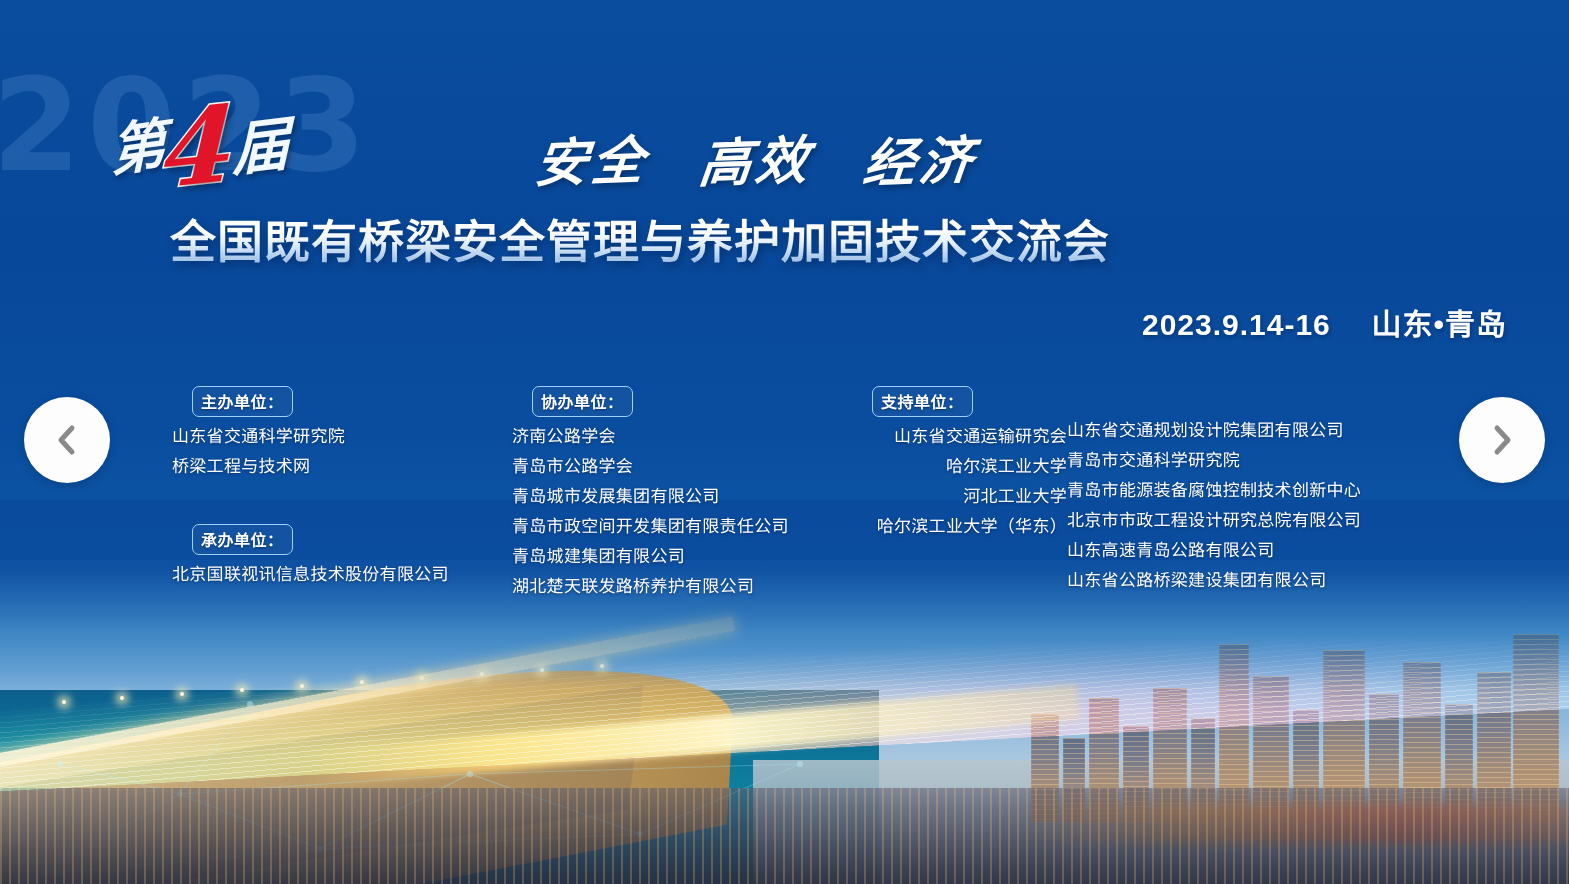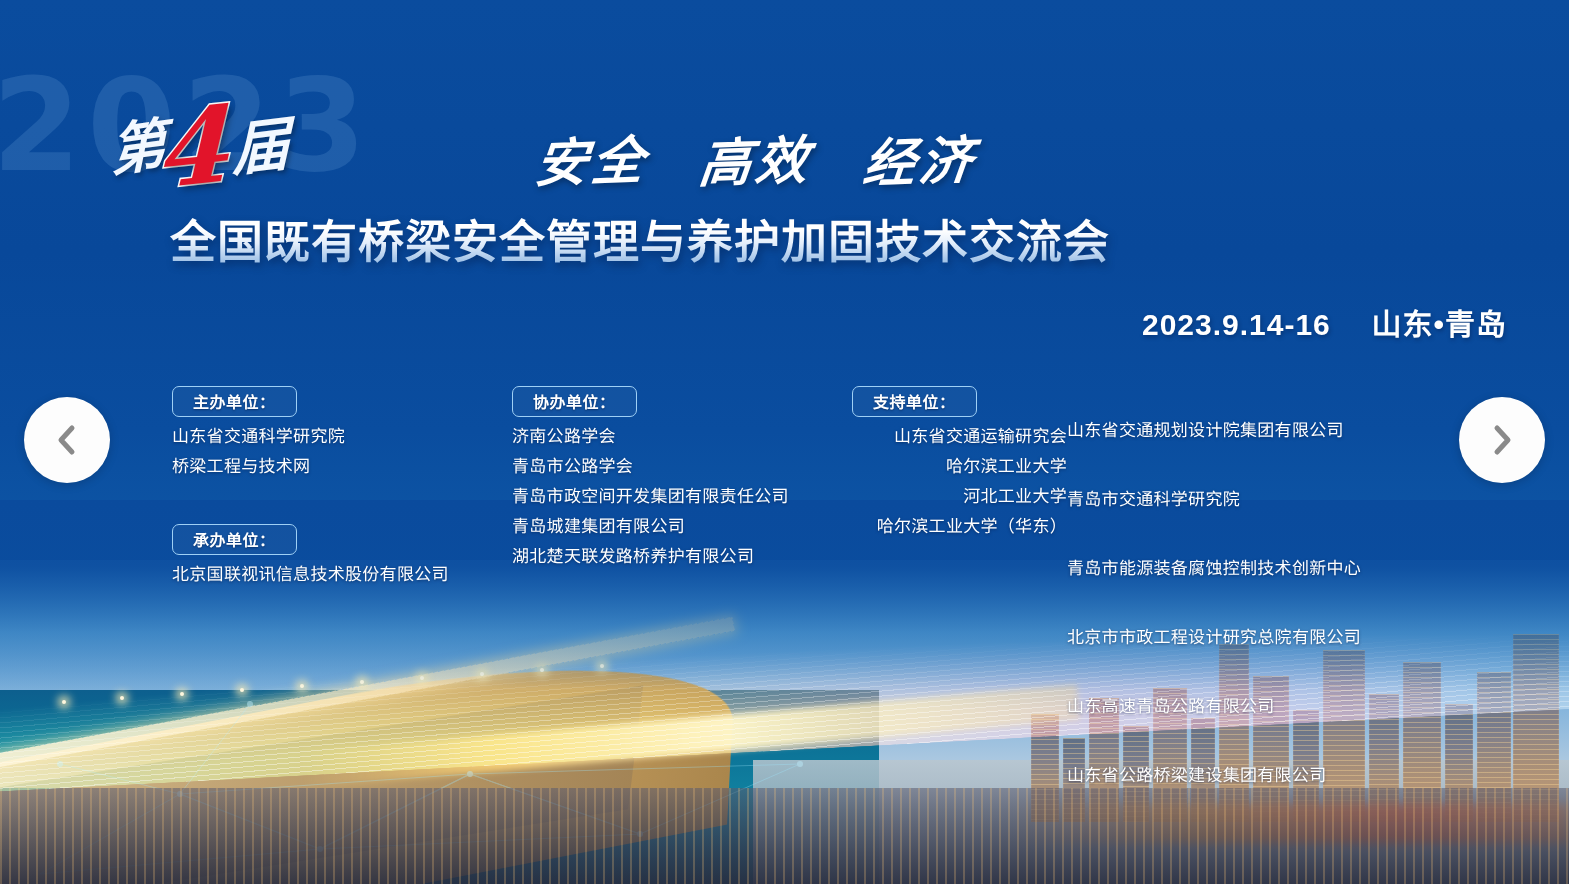--- a/index.html
+++ b/index.html
@@ -222,11 +222,12 @@
     color:#ffffff;
     font-size:16px; font-weight:700;
     letter-spacing:.5px;
-    padding:2px 20px 3px;
+    padding:2px 8px 3px;
     align-self:flex-start;
     text-shadow:0 1px 2px rgba(0,20,60,.5);
     background:rgba(255,255,255,.04);
     margin-bottom:5px;
+    margin-left:20px;
   }
   .org-item{
     font-size:17px; color:#ffffff;

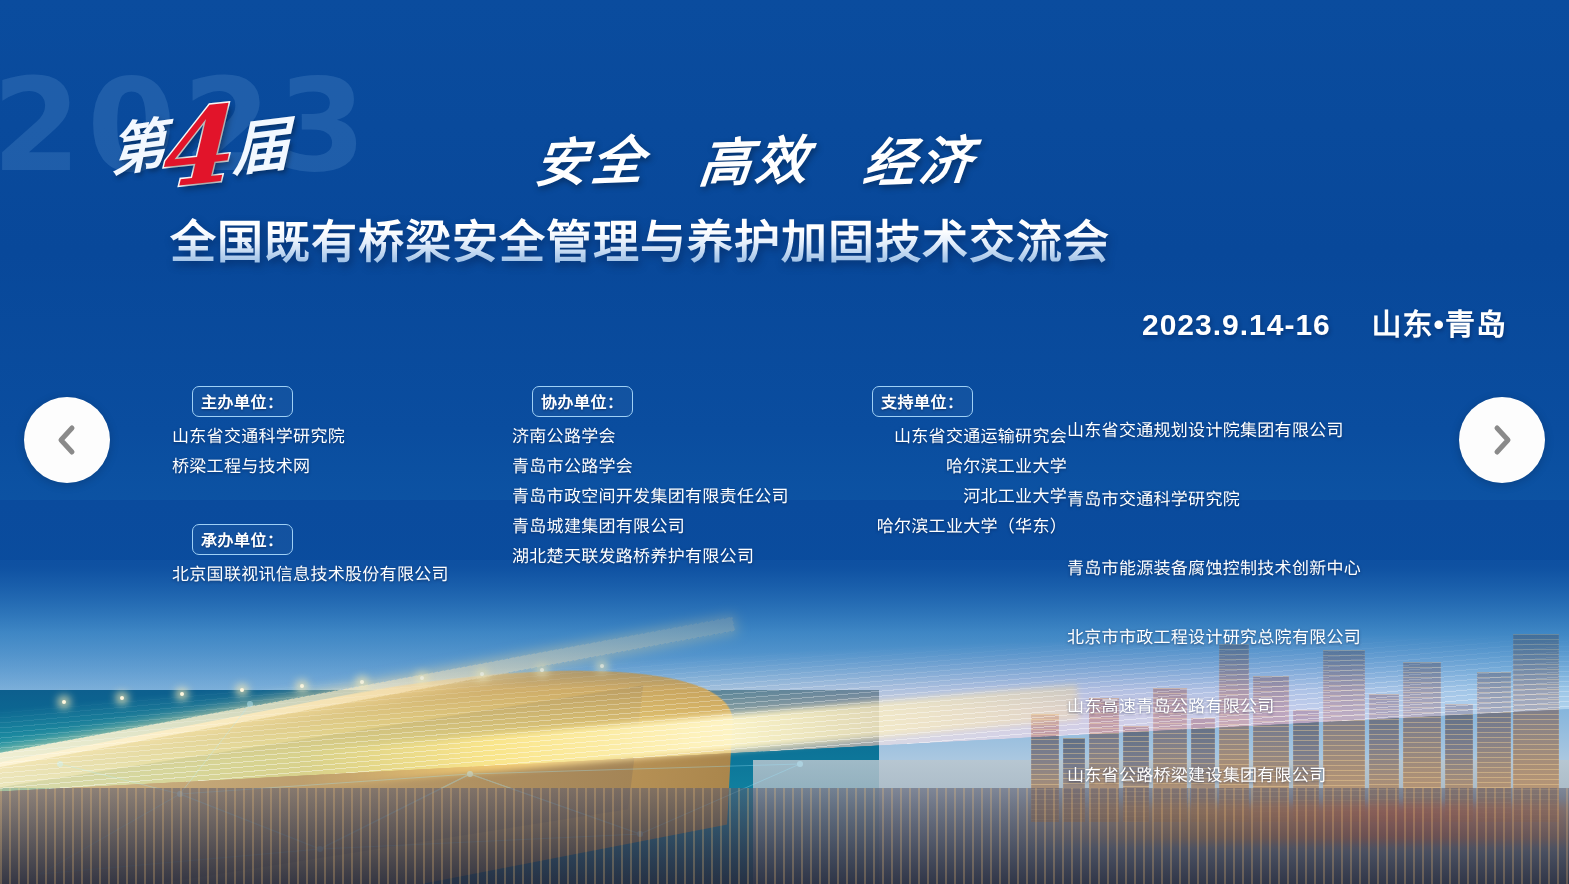--- a/index.html
+++ b/index.html
@@ -213,7 +213,7 @@
   .col-1{ width:340px; }
   .col-2{ width:340px; }
   .col-3{ width:215px;align-items:flex-end; }
-  .col-4{ width:330px; padding-top:30px;gap:39px; }
+  .col-4{ width:330px; padding-top:30px; }
 
   .badge{
     display:inline-block;

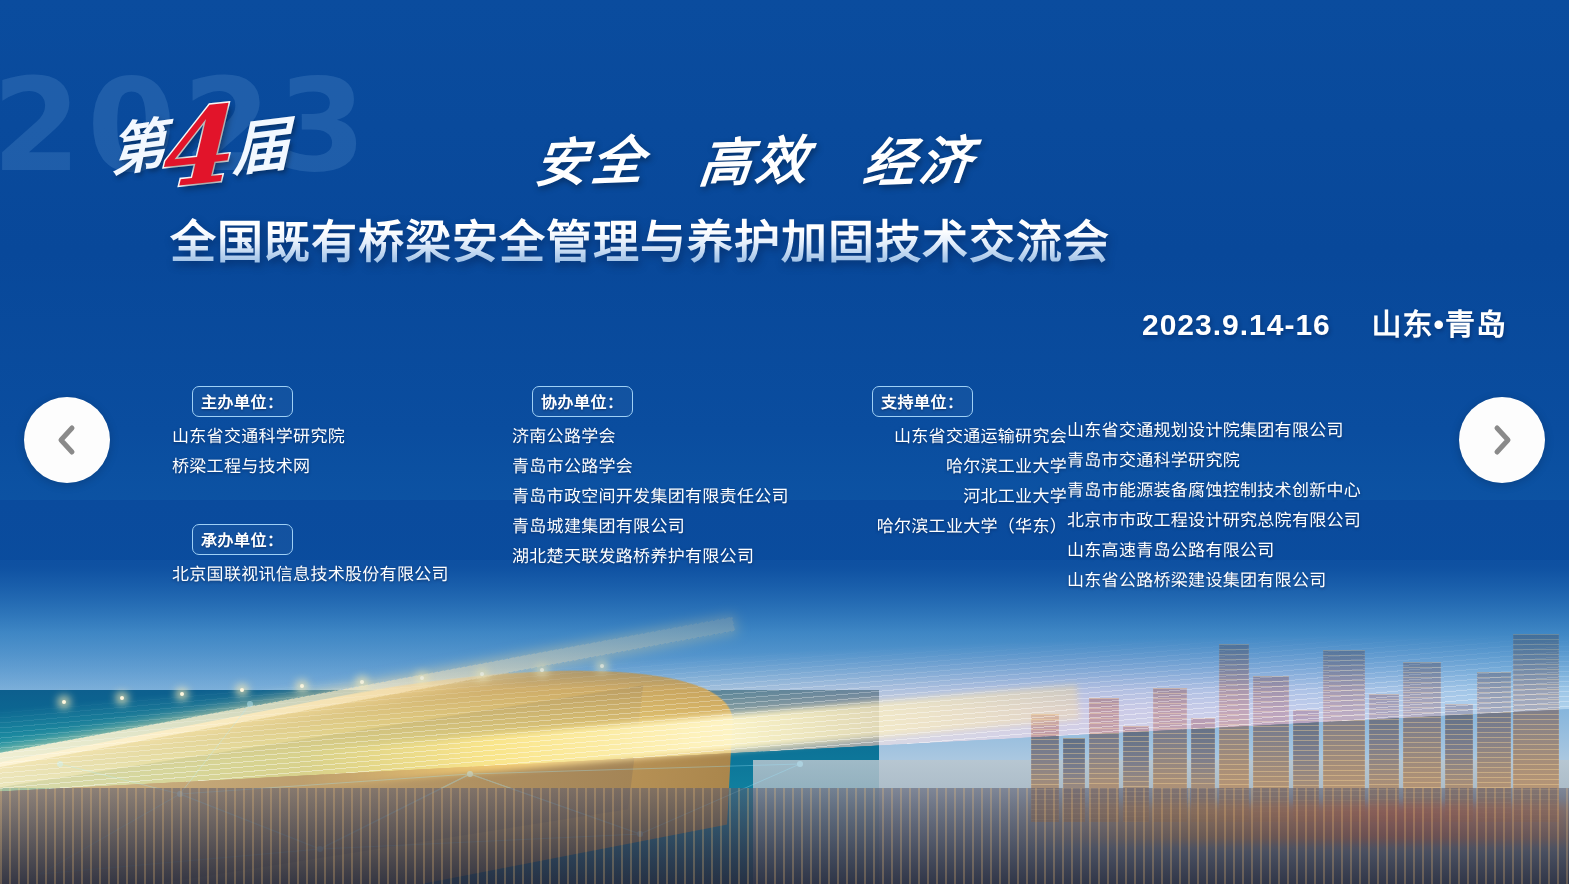--- a/index.html
+++ b/index.html
@@ -364,6 +364,7 @@
       <div class="badge">协办单位：</div>
       <div class="org-item">济南公路学会</div>
       <div class="org-item">青岛市公路学会</div>
+      <div class="org-item">青岛城市发展集团有限公司</div>
       <div class="org-item">青岛市政空间开发集团有限责任公司</div>
       <div class="org-item">青岛城建集团有限公司</div>
       <div class="org-item">湖北楚天联发路桥养护有限公司</div>

